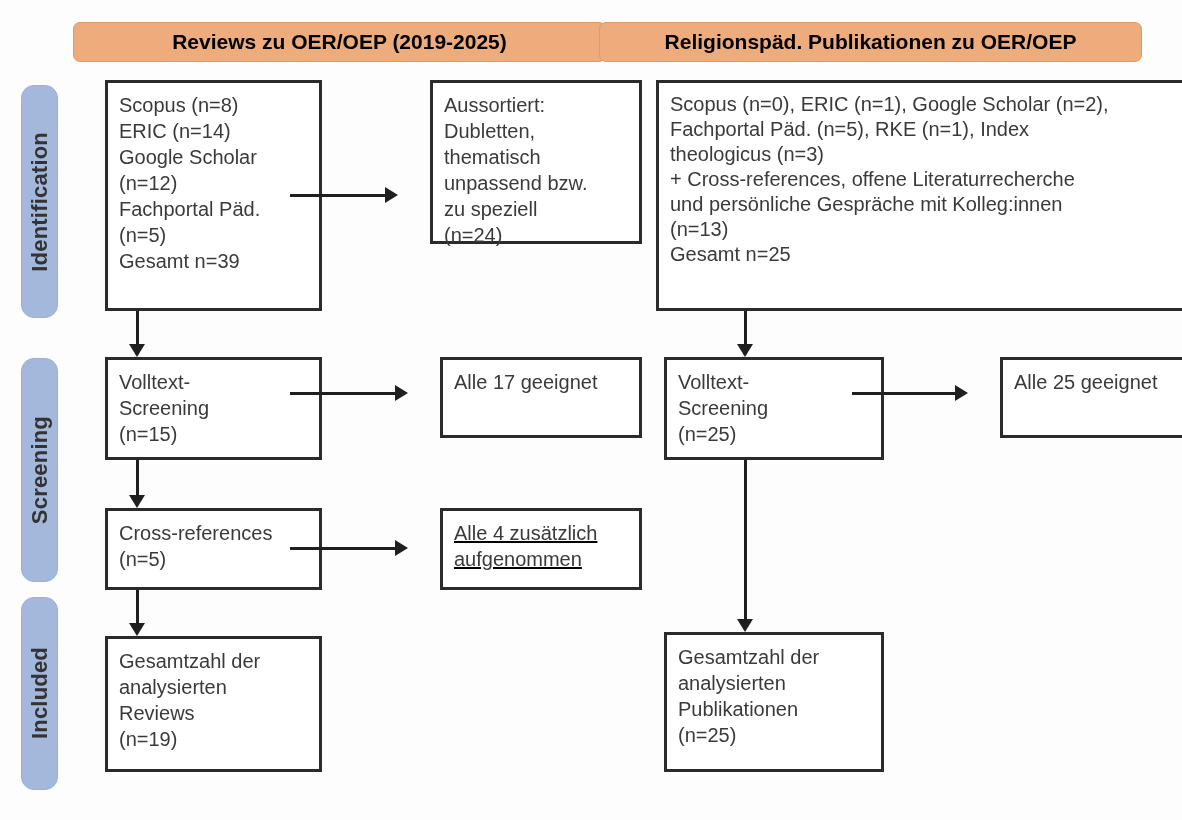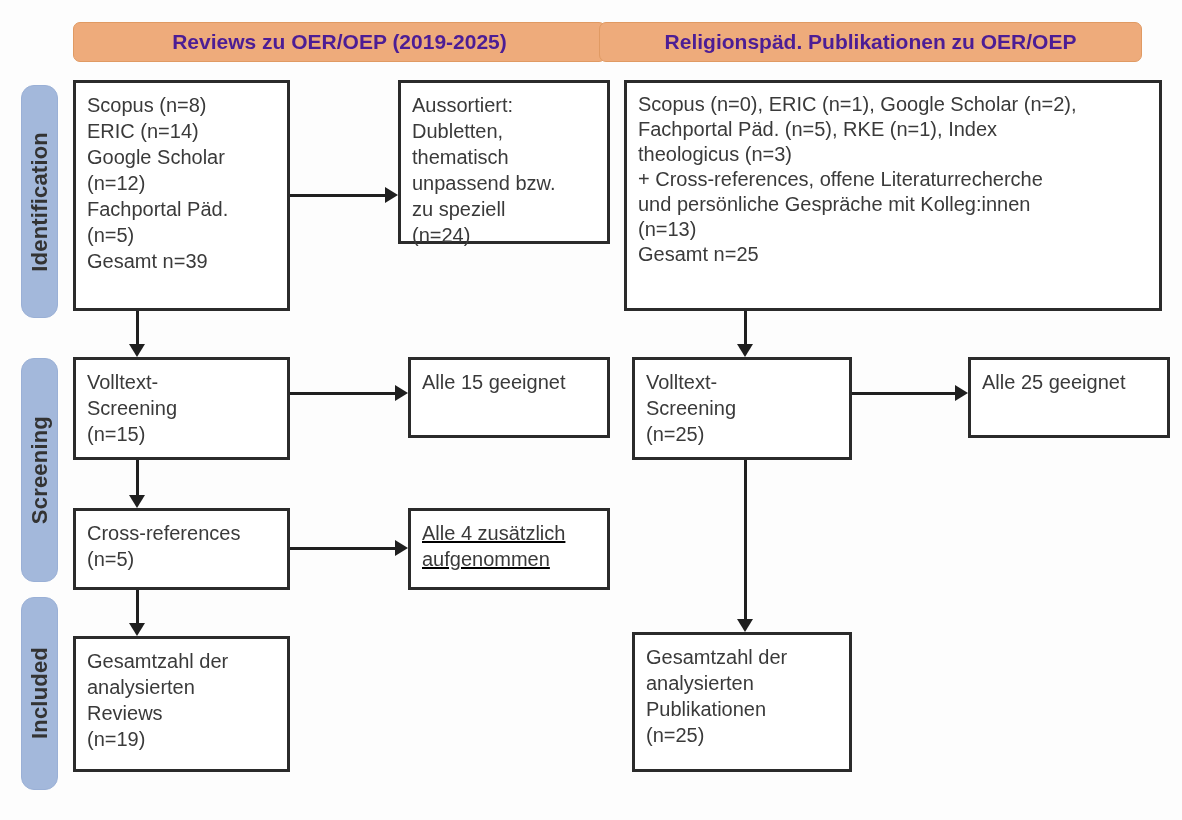--- a/index.html
+++ b/index.html
@@ -51,7 +51,7 @@
   .col-header span {
     font-size: 21px;
     font-weight: bold;
-    color: #4c1d95;
+    color: #000000;
     white-space: nowrap;
   }
 

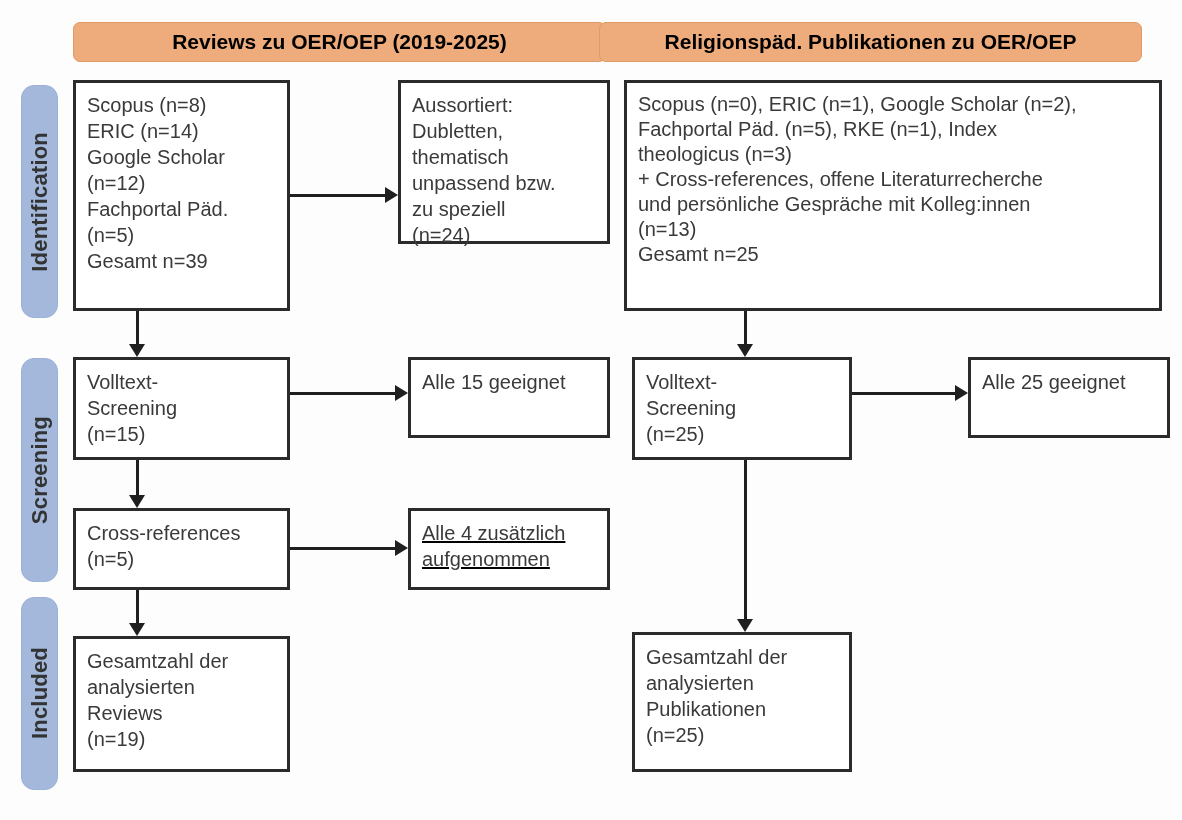--- a/index.html
+++ b/index.html
@@ -62,6 +62,7 @@
     border: 3px solid #2b2b2b;
     box-sizing: border-box;
     padding: 9px 22px 6px 11px;
+    margin-left: 32px;
   }
   .box p {
     margin: 0;

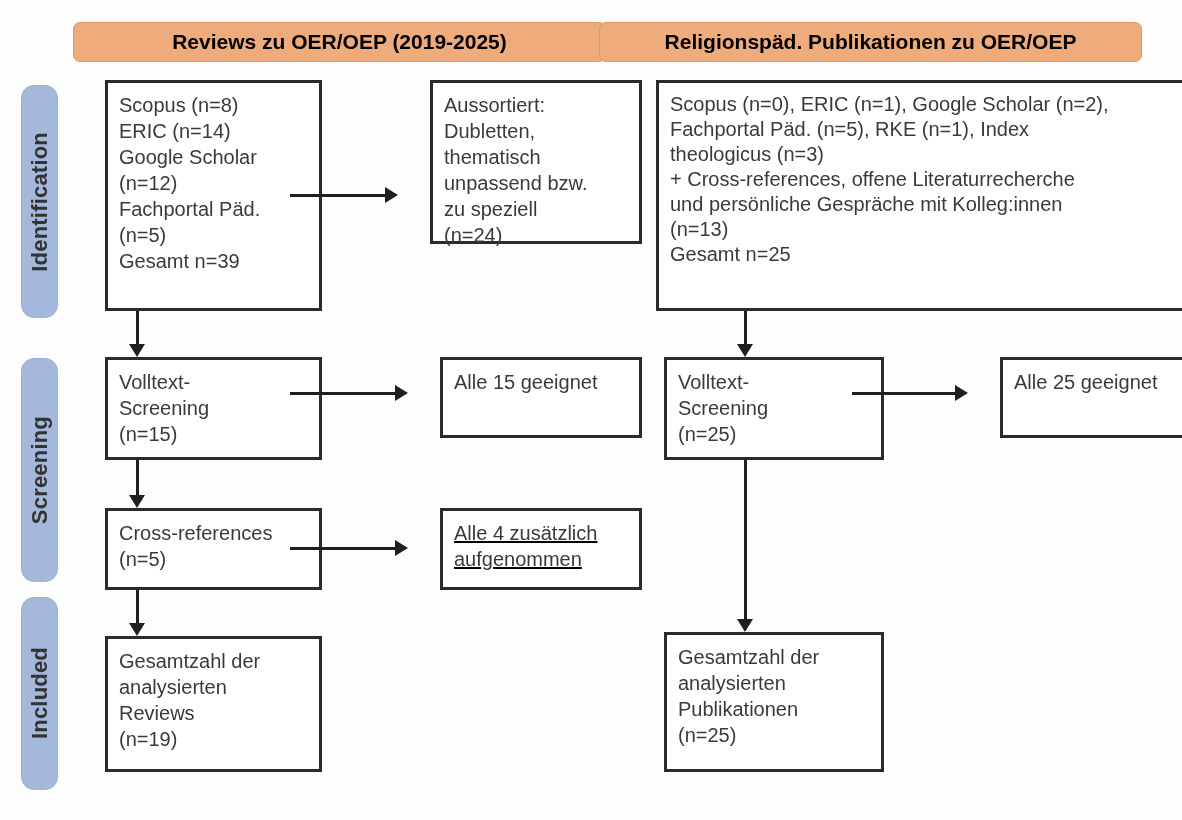--- a/index.html
+++ b/index.html
@@ -158,7 +158,7 @@
   </div>
 
   <div class="box" style="left:408px; top:357px; width:202px; height:81px;">
-    <p>Alle 15 geeignet</p>
+    <p>Alle 17 geeignet</p>
   </div>
 
   <div class="hline" style="left:290px; top:392px; width:105px;"></div>

